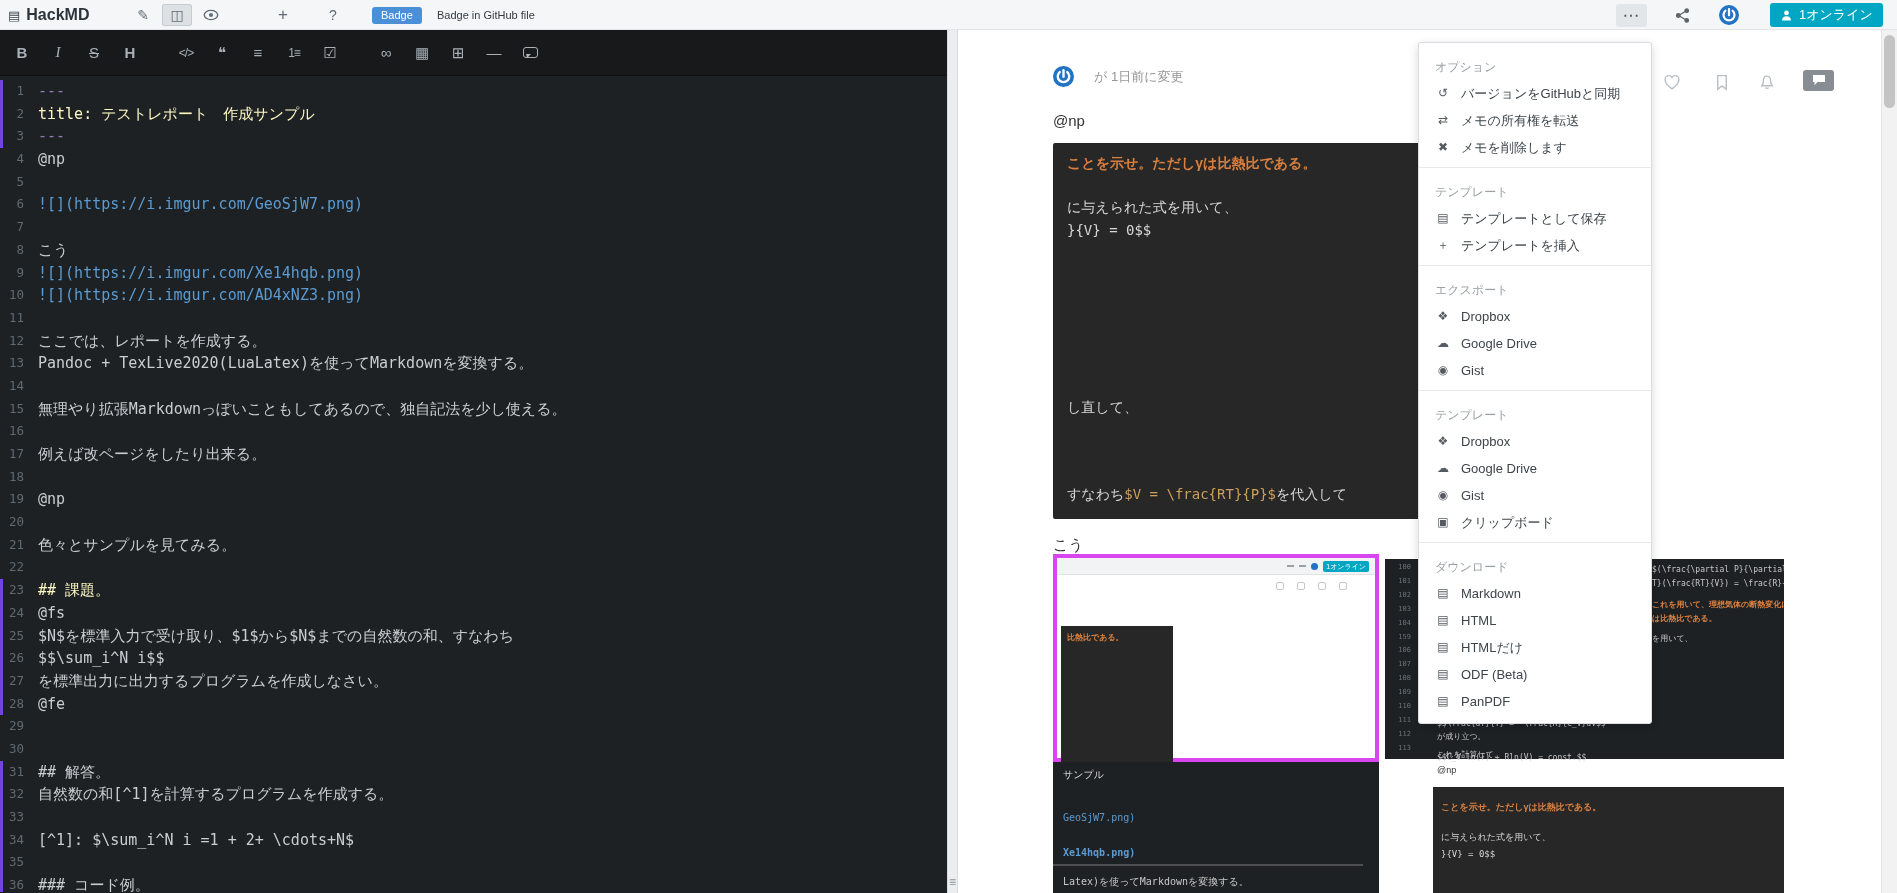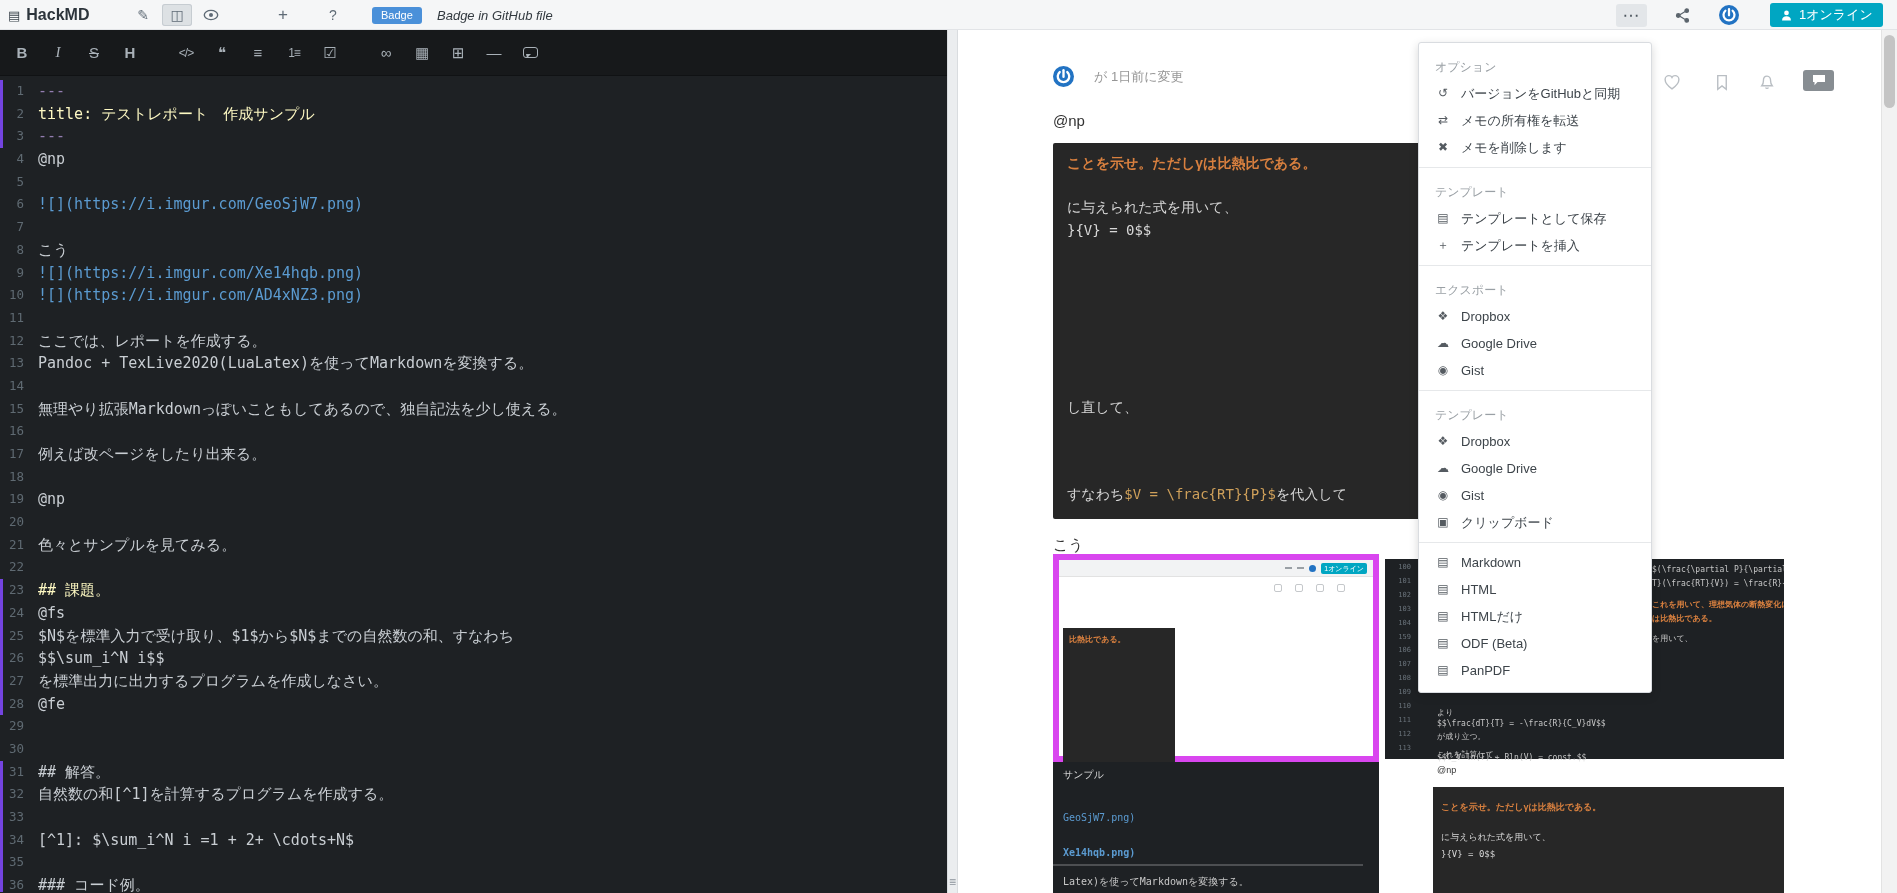--- a/index.html
+++ b/index.html
@@ -33,7 +33,7 @@
     border-radius:3px; line-height:1;
   }
   .nb-title-wrap { left:437px; }
-  .nb-title { font-size:13px; color:#333a40;font-style:italic; }
+  .nb-title { font-size:11px; color:#333a40; }
   .nb-ellipsis { left:1614px; width:34px; justify-content:center; color:#4d565e; font-size:17px; cursor:pointer; }
   .nb-ellipsis .inner { background:#e3e6e9; border-radius:3px; padding:1px 7px; }
   .nb-share { left:1666px; width:32px; justify-content:center; cursor:pointer; }

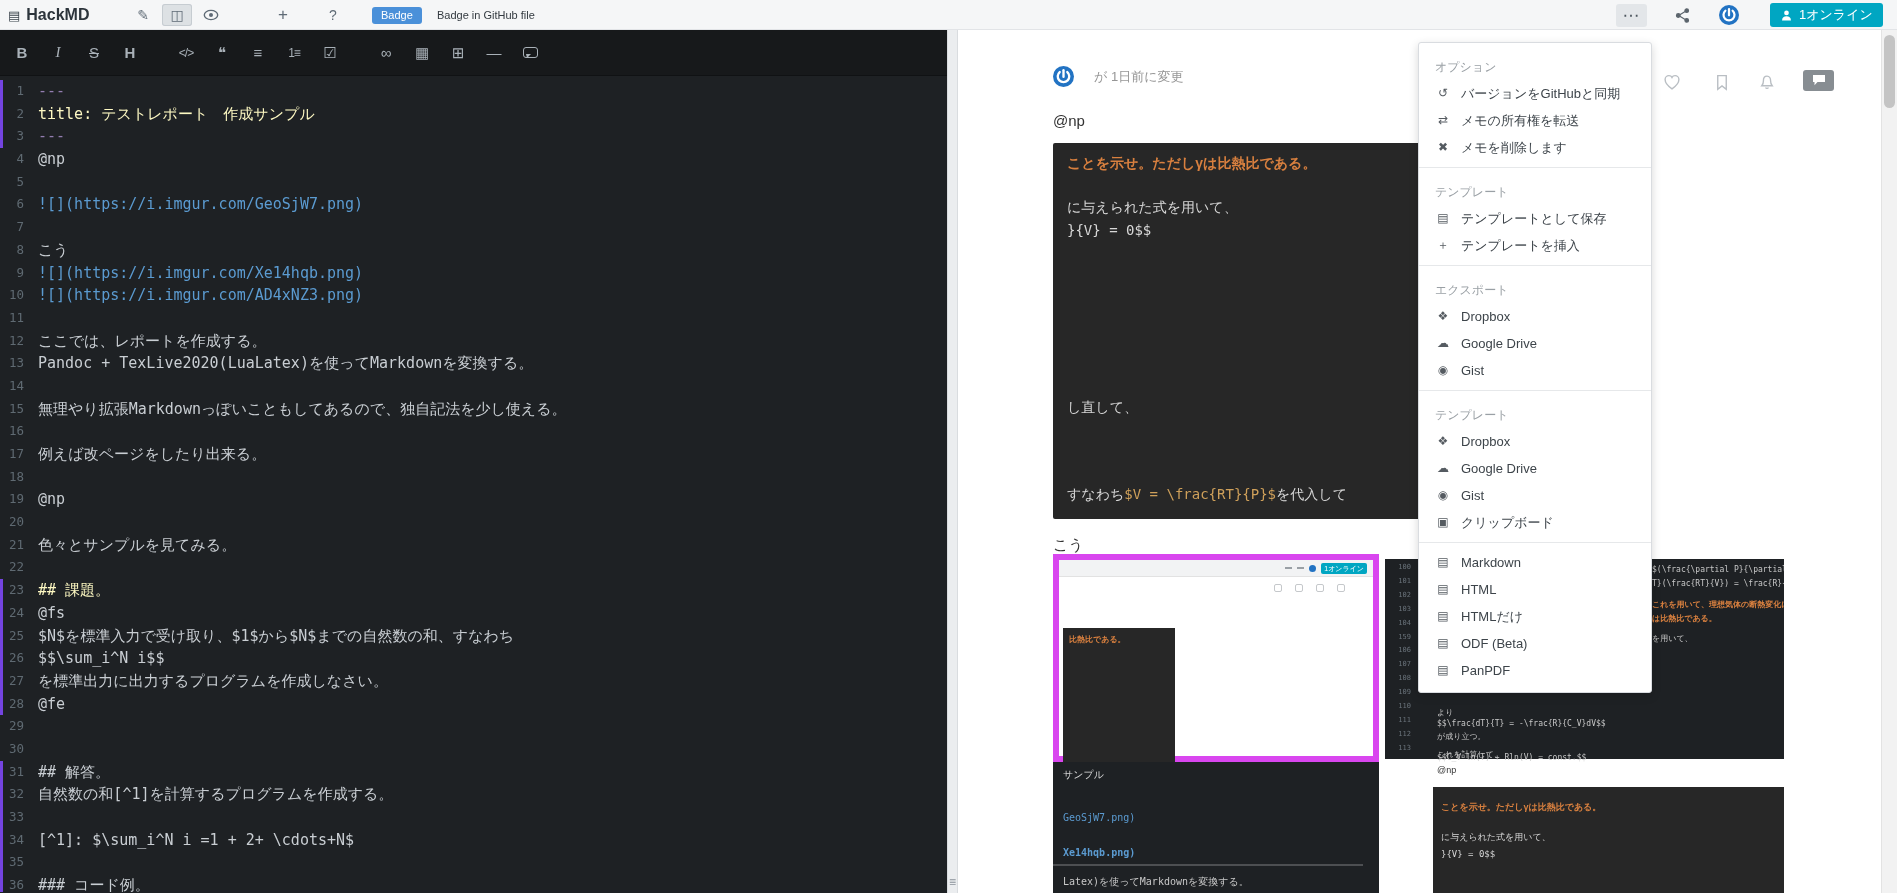--- a/index.html
+++ b/index.html
@@ -648,6 +648,10 @@
       
     </div>
 
+    <div class="m-entry header">
+      
+      <span class="m-label">ダウンロード</span>
+    </div>
 
     <div class="m-entry item">
       <span class="m-icon">▤</span>

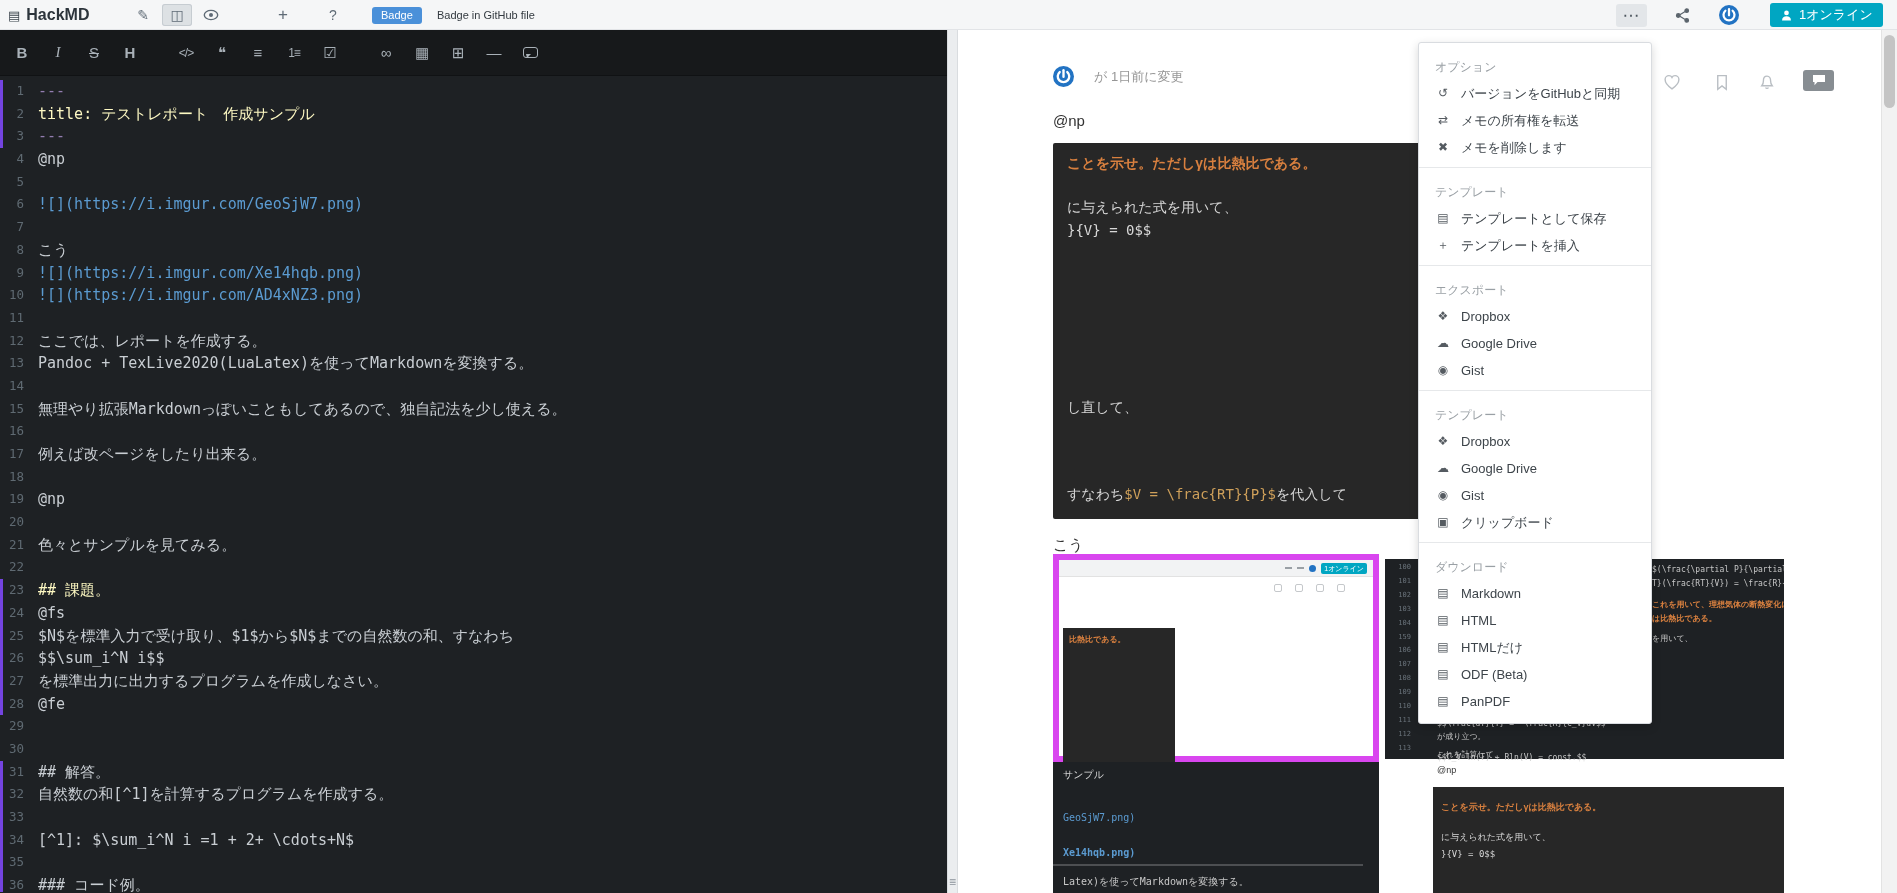--- a/index.html
+++ b/index.html
@@ -115,7 +115,7 @@
   .pdf-l4 { top:256px; } .pdf-l5 { top:342px; }
 
   
-  .mini-left { left:95px; top:524px; width:326px; height:208px; border:6px solid #d946ef; background:#fff;text-align:right; }
+  .mini-left { left:95px; top:524px; width:326px; height:208px; border:4px solid #d946ef; background:#fff;text-align:right; }
   .ml-nav {
     height:17px; background:#f2f3f4; border-bottom:1px solid #e2e2e2;
     display:flex; align-items:center; justify-content:flex-end; gap:5px; padding:0 6px;

